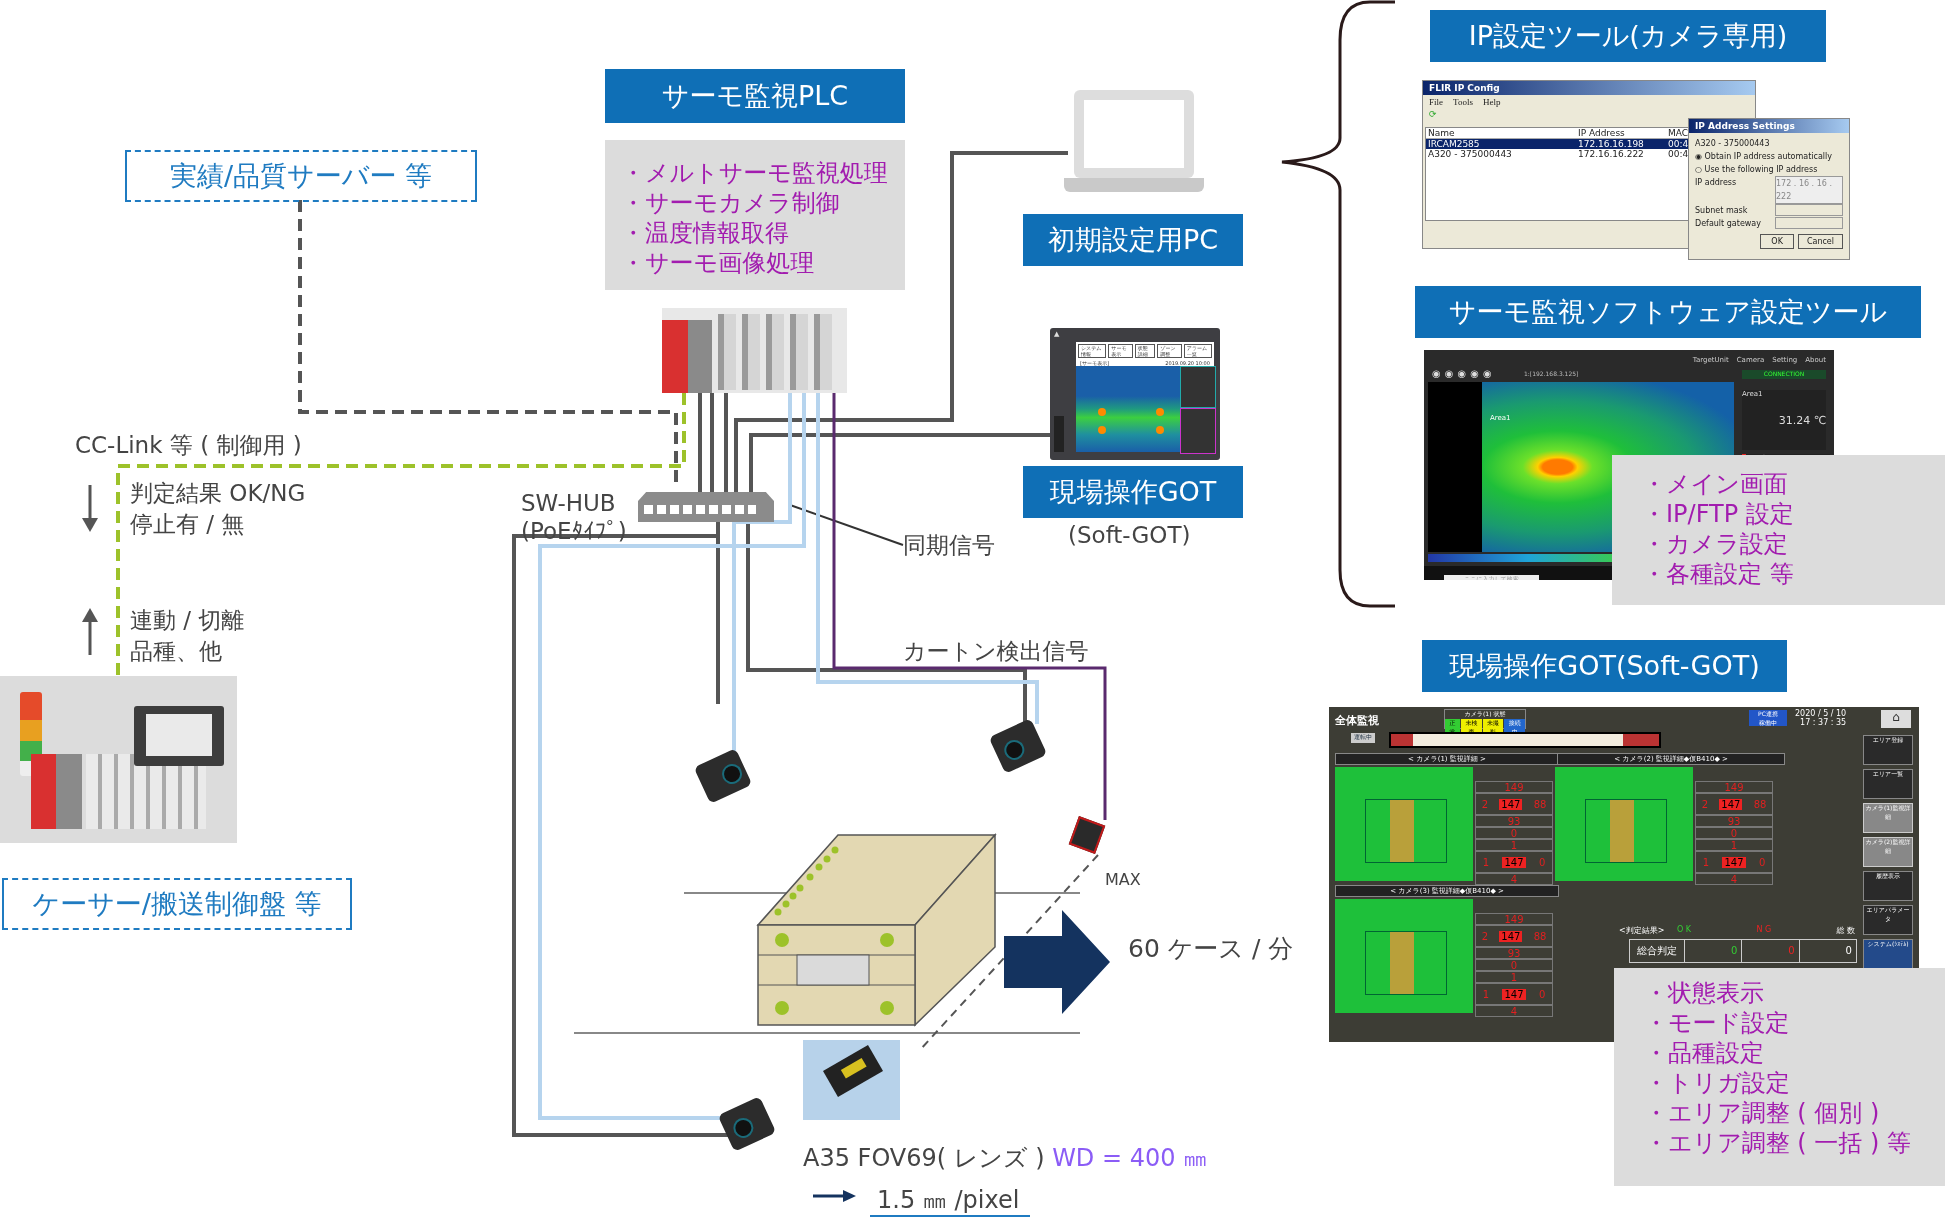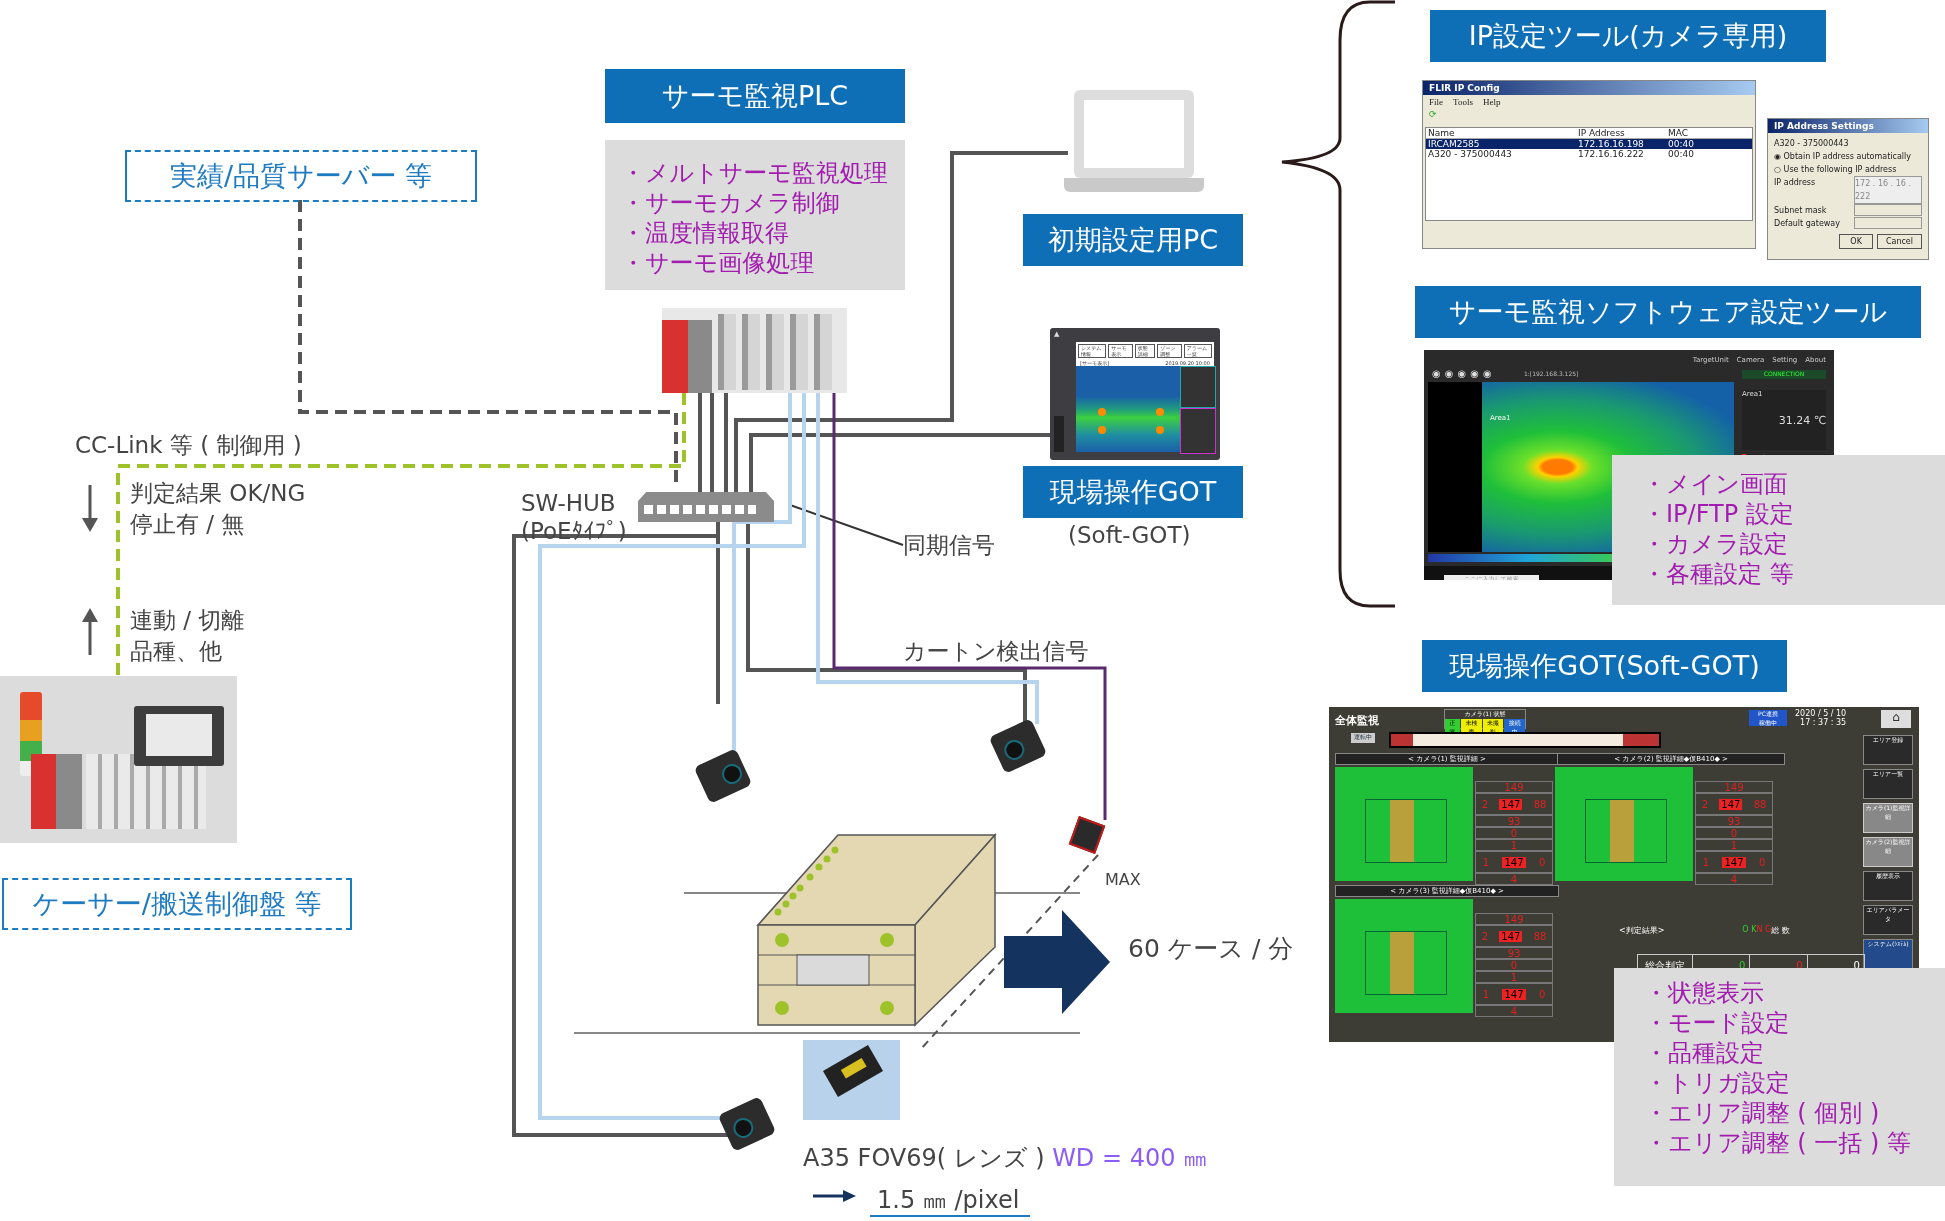--- a/index.html
+++ b/index.html
@@ -224,7 +224,7 @@
     </div>
   </div>
 </div>
-<div class="abs win" style="left:1767px;top:118px;width:160px;height:140px;">
+<div class="abs win" style="left:1688px;top:118px;width:160px;height:140px;">
   <div class="wintitle">IP Address Settings</div>
   <div style="padding:4px 6px;font-size:8px;line-height:13px;">
     <div>A320 - 375000443</div>

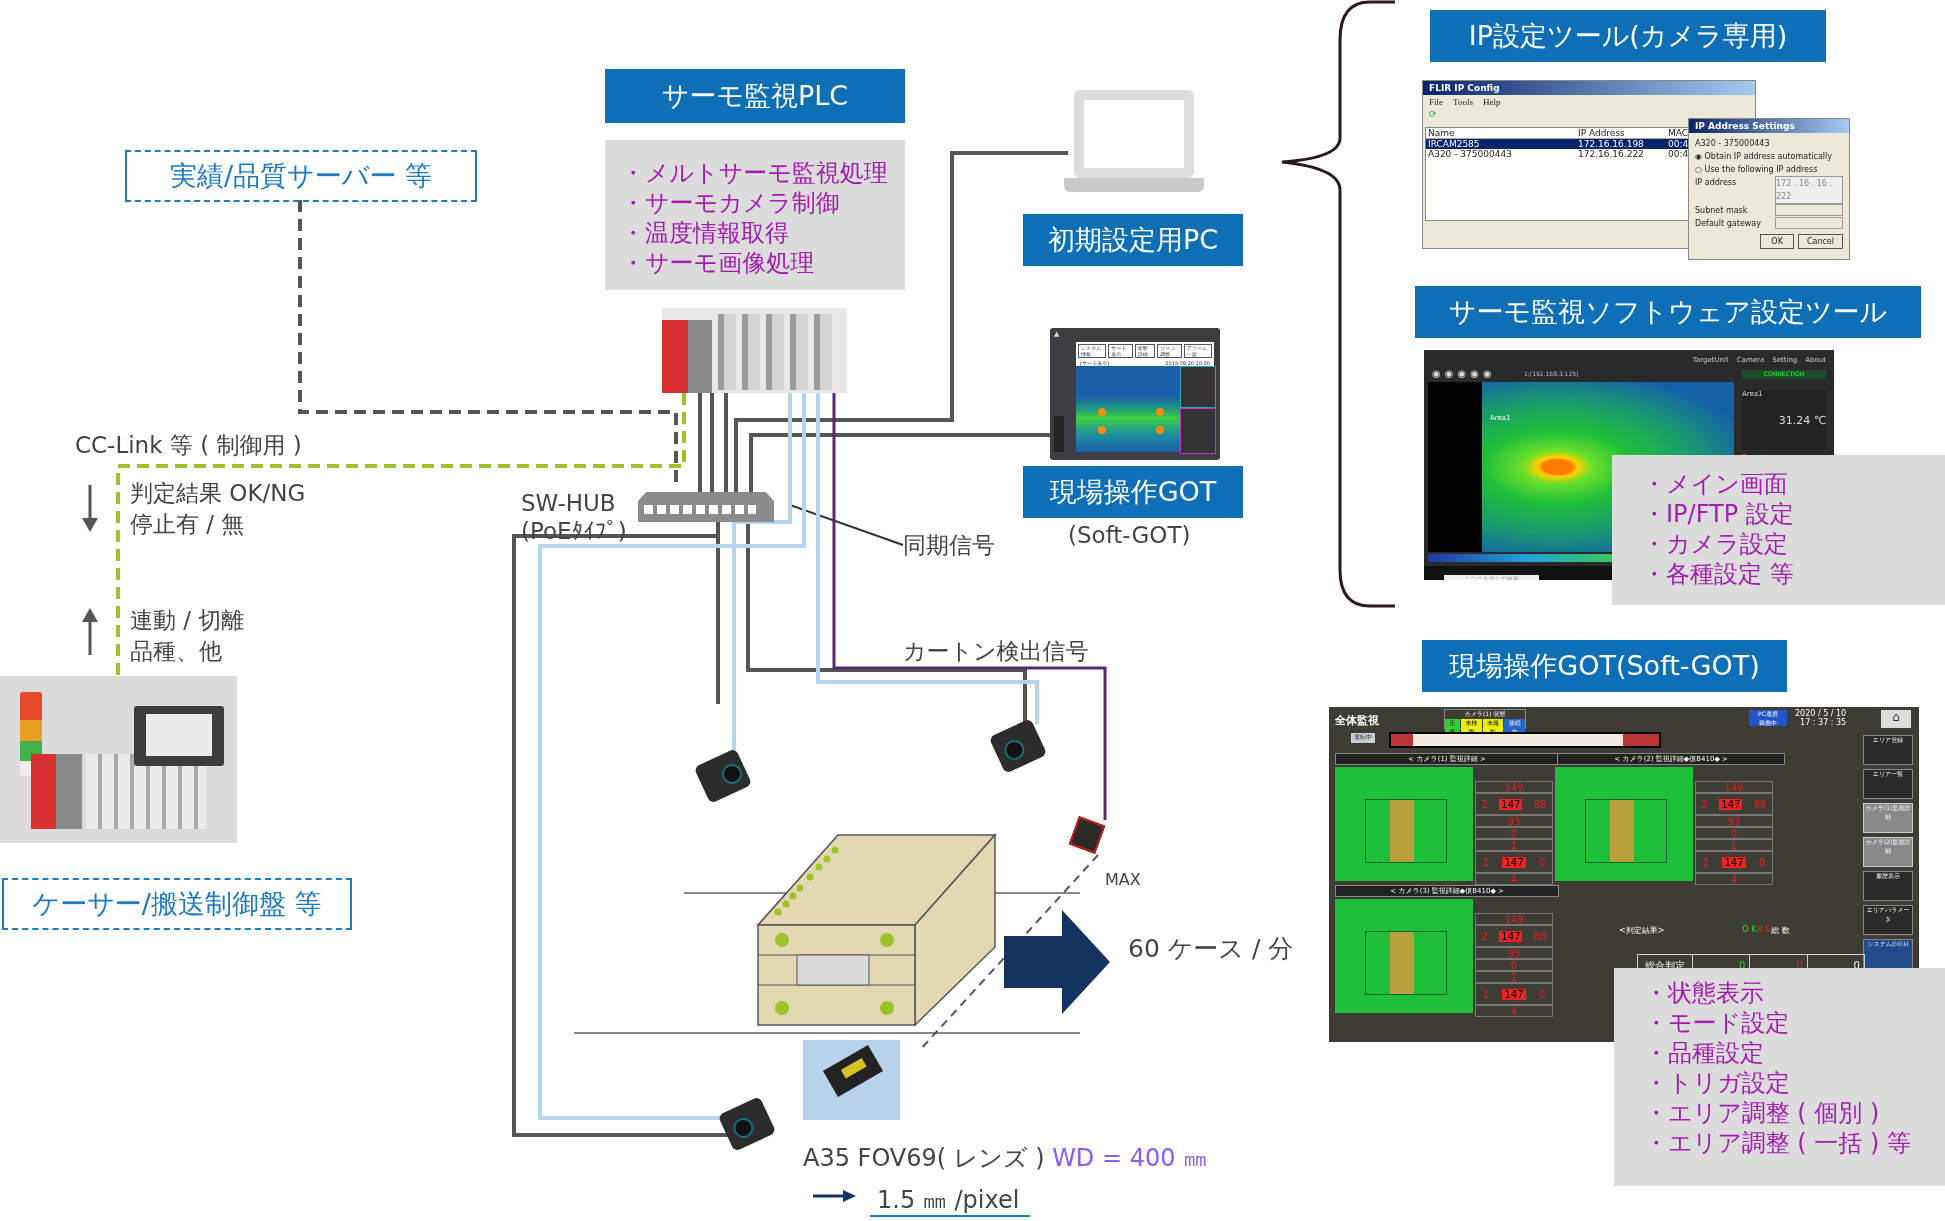--- a/index.html
+++ b/index.html
@@ -386,7 +386,7 @@
   </div>
 
   <div class="abs" style="left:290px;top:218px;font-size:8px;">&lt;判定結果&gt;</div>
-  <div class="abs" style="left:348px;top:218px;width:178px;display:flex;justify-content:center;font-size:8px;">
+  <div class="abs" style="left:348px;top:218px;width:178px;display:flex;justify-content:space-between;font-size:8px;">
     <span style="color:#3c3;">O K</span>
     <span style="color:#e22;">N G</span>
     <span>総 数</span>

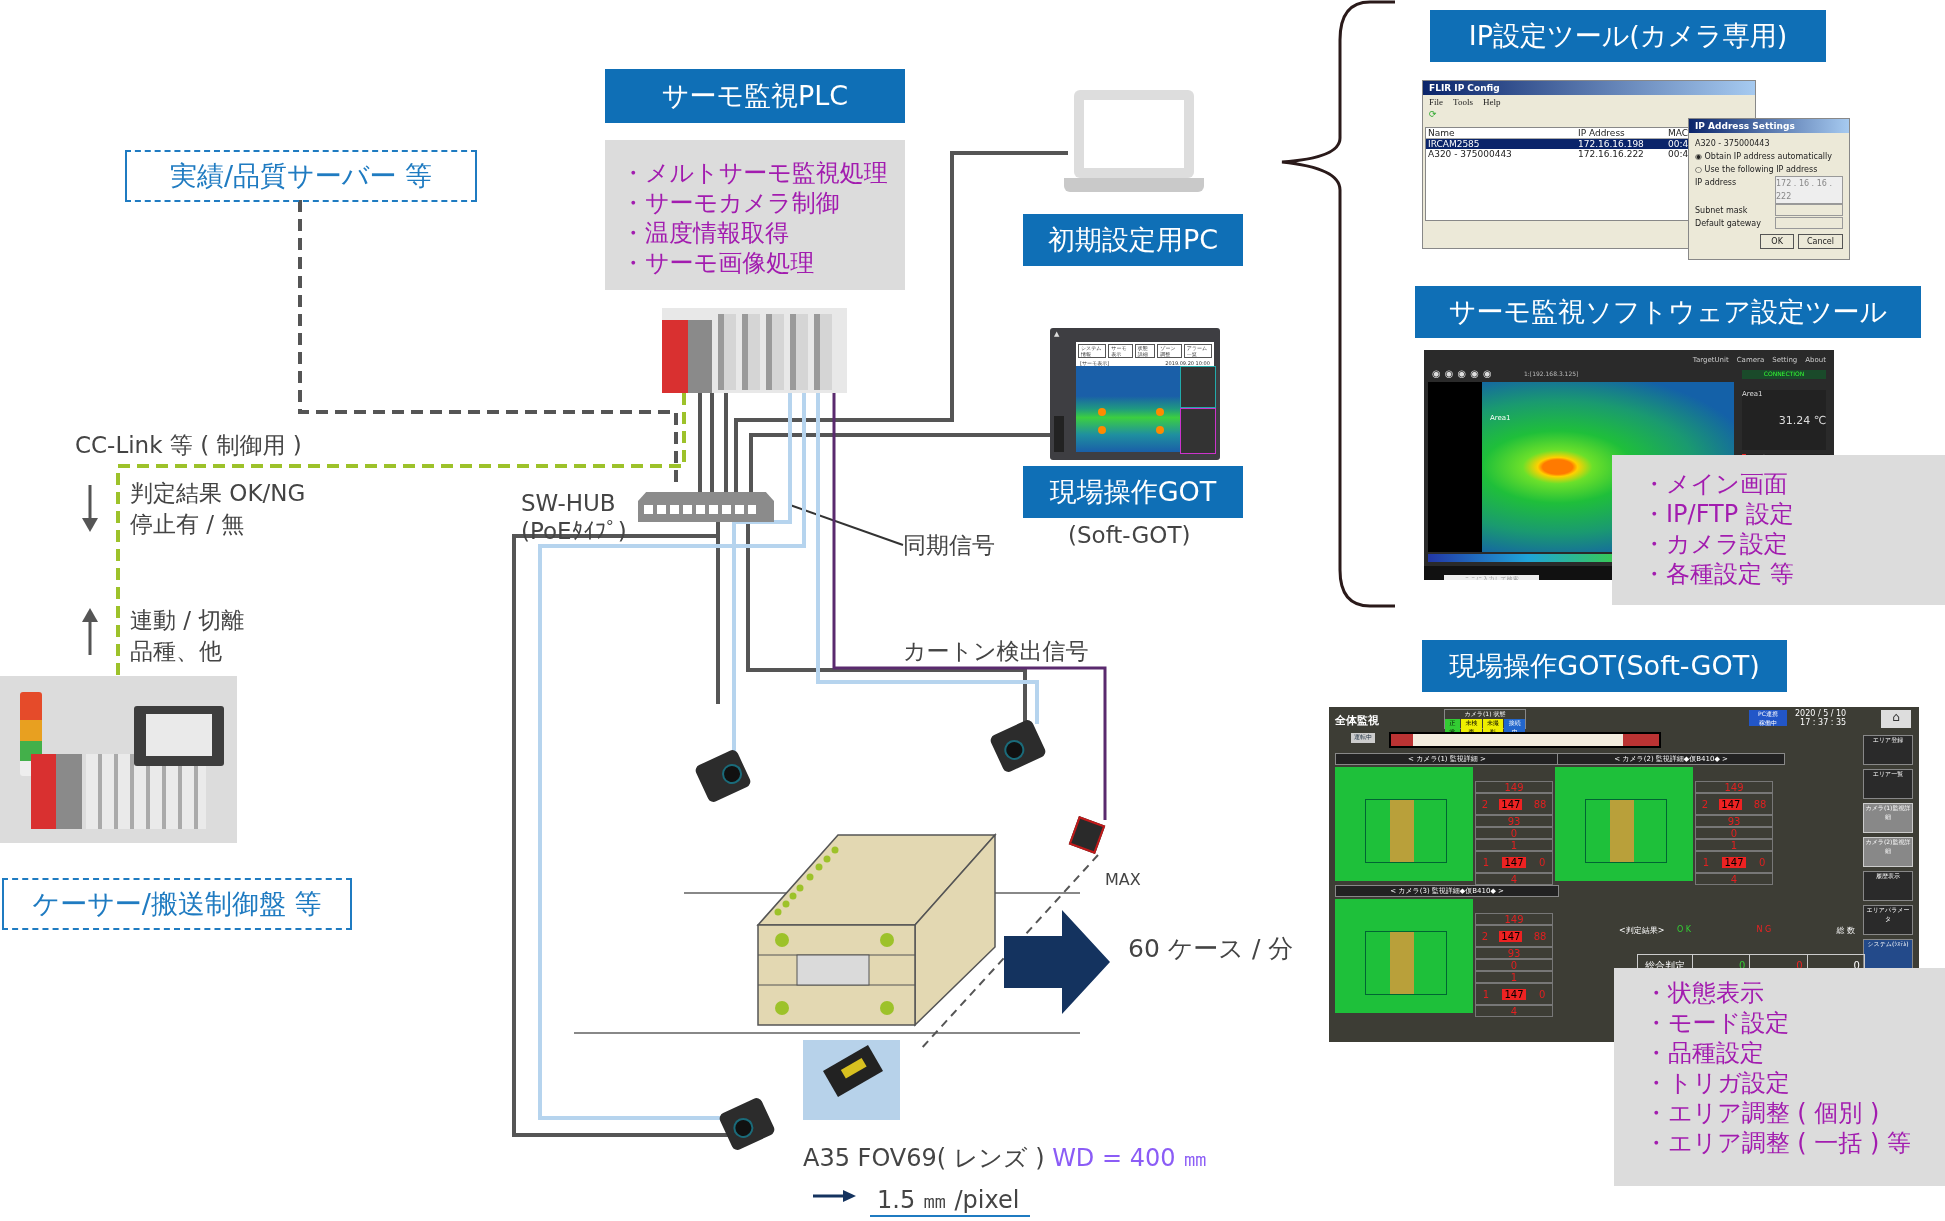--- a/index.html
+++ b/index.html
@@ -391,7 +391,7 @@
     <span style="color:#e22;">N G</span>
     <span>総 数</span>
   </div>
-  <div class="abs" style="left:300px;top:247px;width:226px;height:22px;display:flex;border:1px solid #ccc;font-size:10px;margin-left:8px;">
+  <div class="abs" style="left:300px;top:232px;width:226px;height:22px;display:flex;border:1px solid #ccc;font-size:10px;">
     <span style="width:54px;border-right:1px solid #ccc;text-align:center;line-height:22px;">総合判定</span>
     <span style="flex:1;border-right:1px solid #ccc;text-align:right;padding-right:4px;line-height:22px;color:#3c3;">0</span>
     <span style="flex:1;border-right:1px solid #ccc;text-align:right;padding-right:4px;line-height:22px;color:#e22;">0</span>

